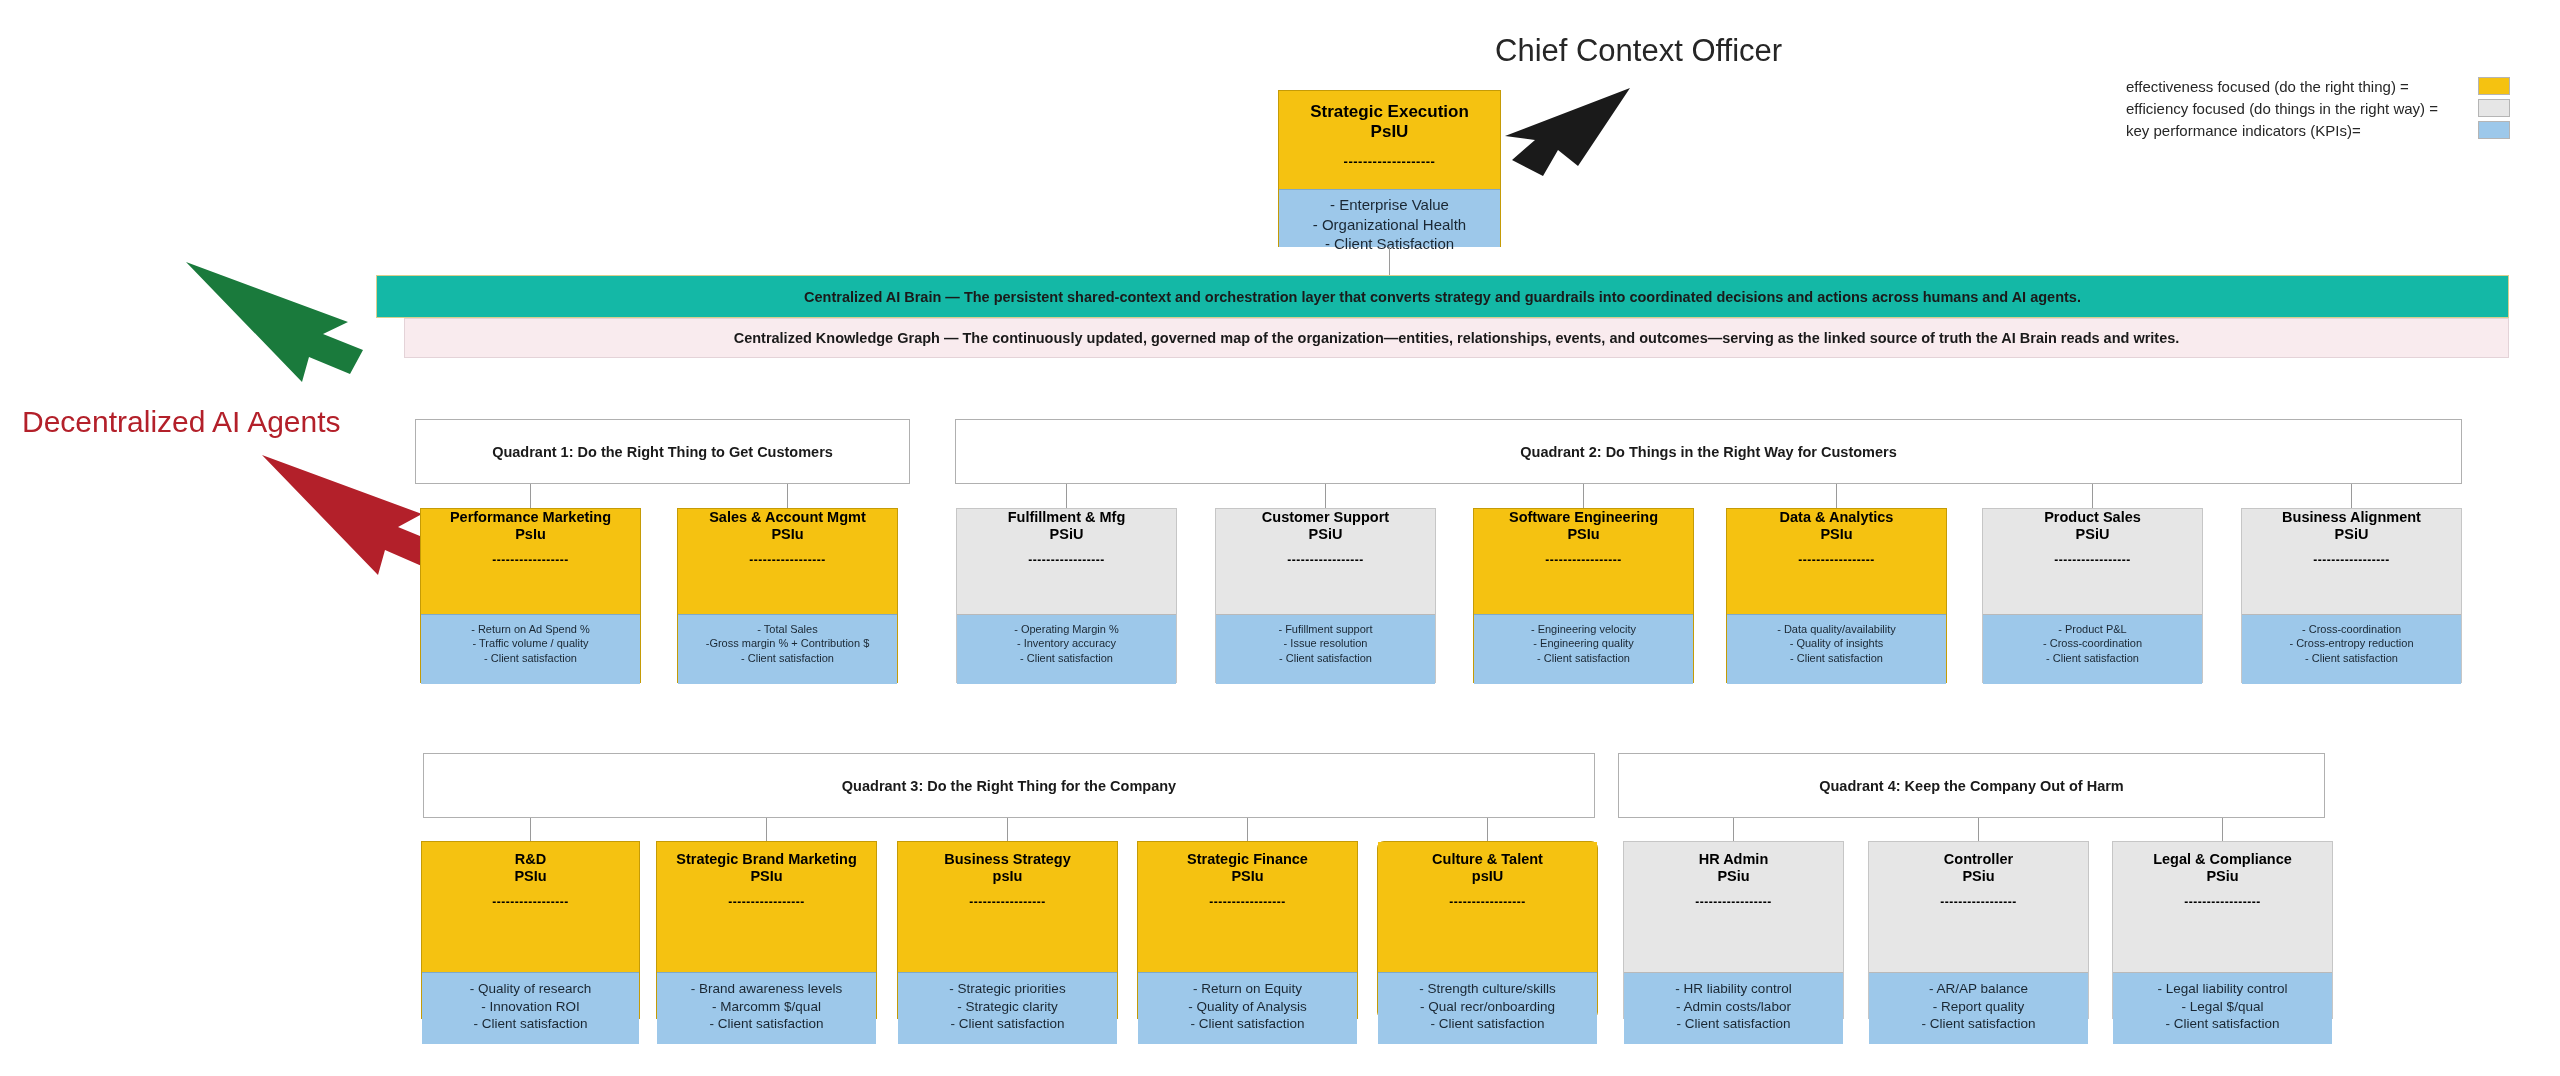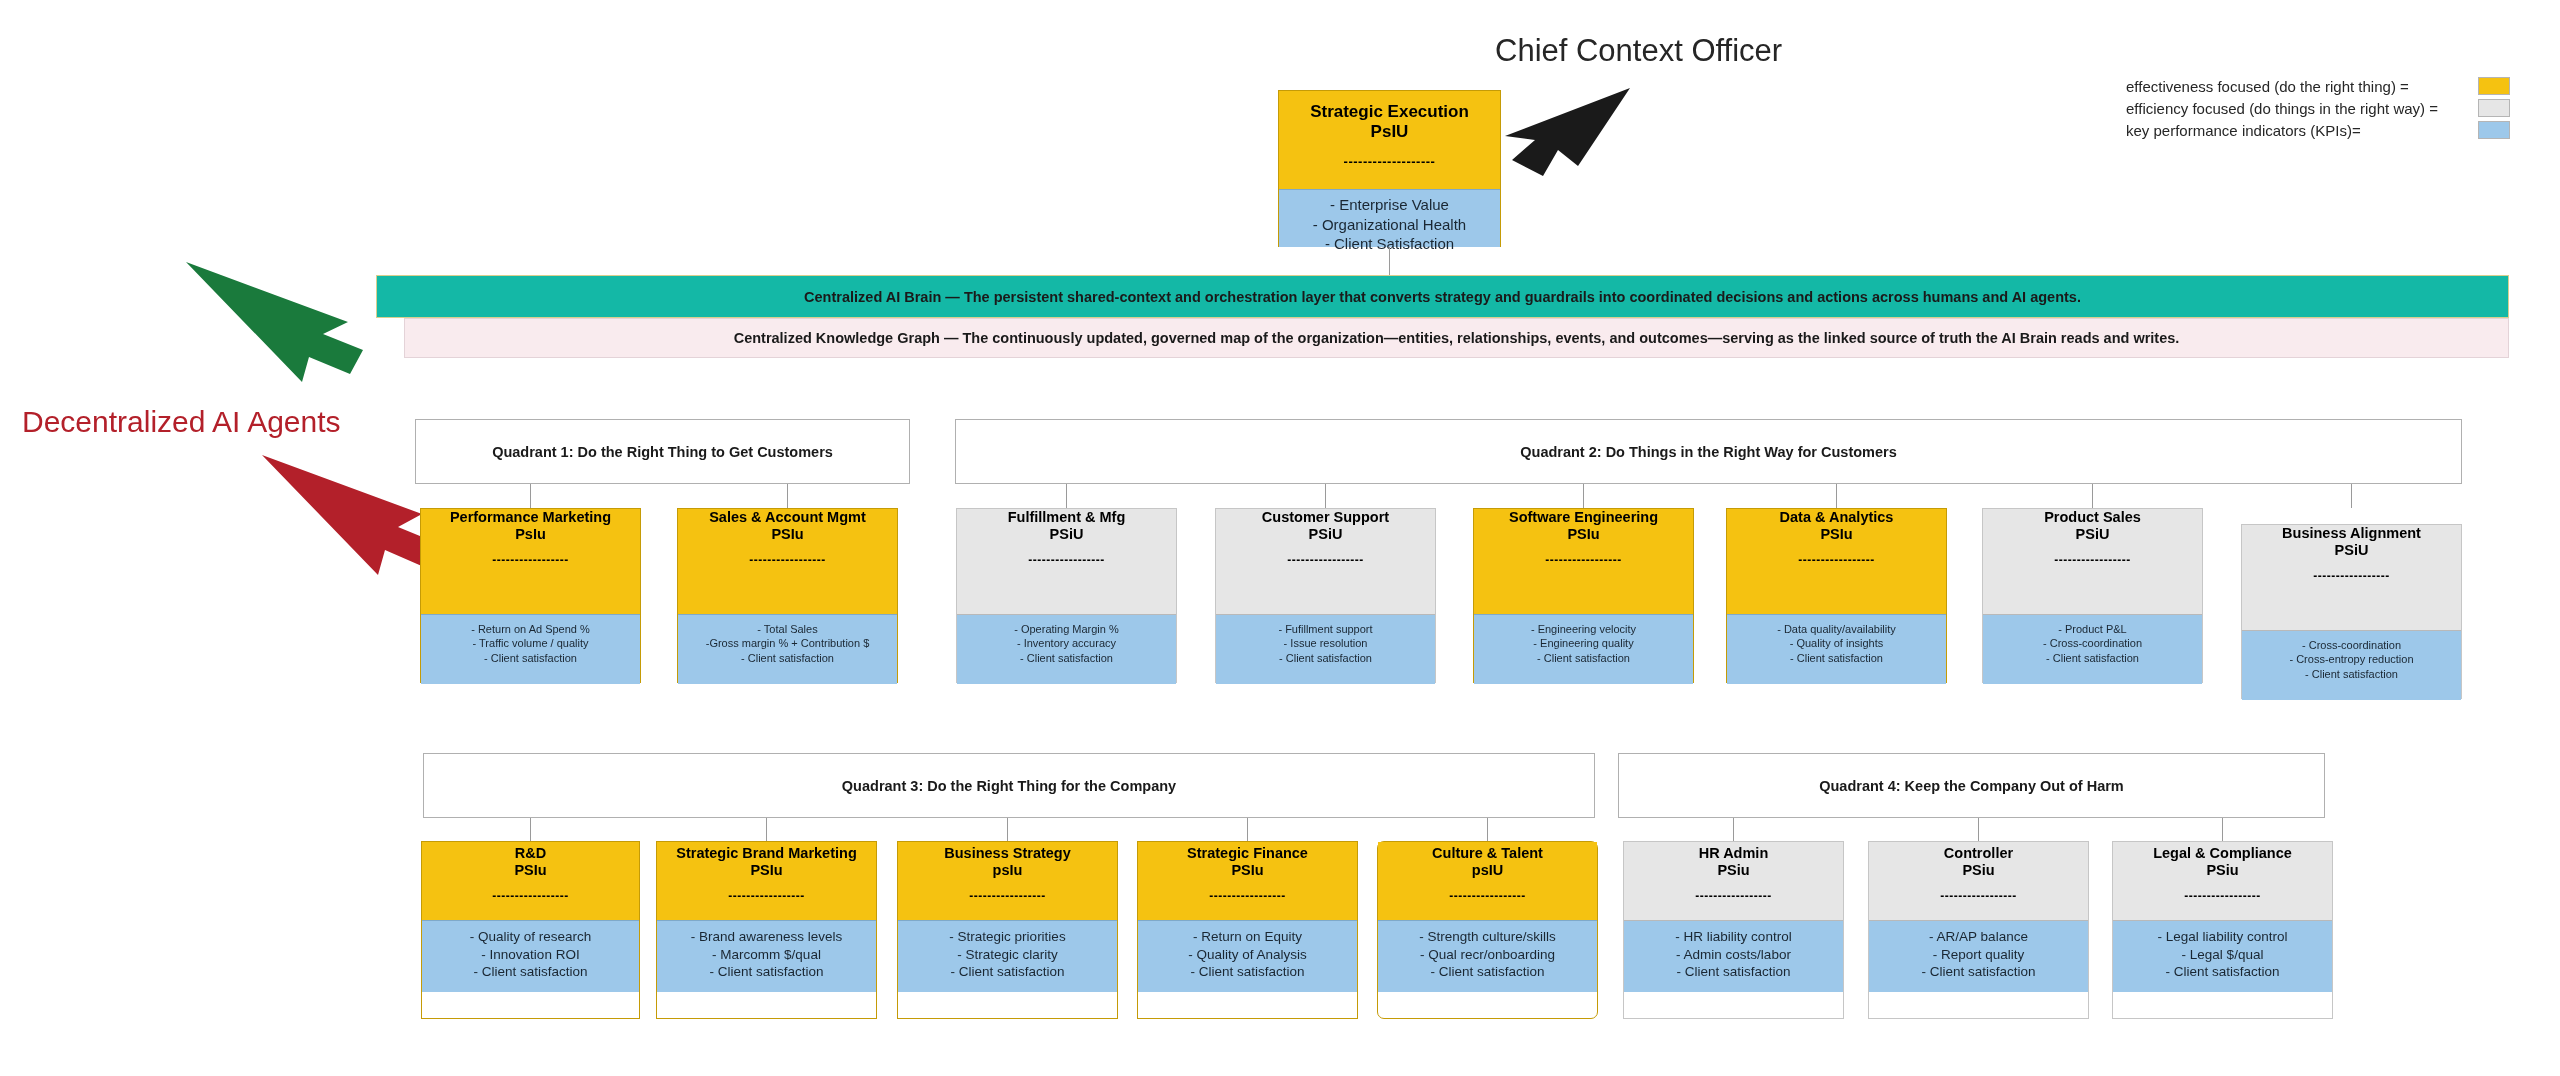--- a/index.html
+++ b/index.html
@@ -327,7 +327,7 @@
     </div>
   </div>
 
-  <div class="node grey r1 abs" style="left:2241px; width:221px;margin-top:16px;">
+  <div class="node grey r1 abs" style="left:2241px; width:221px;">
     <div class="head">
       <span class="t1">Business Alignment</span>
       <span class="t2">PSiU</span>

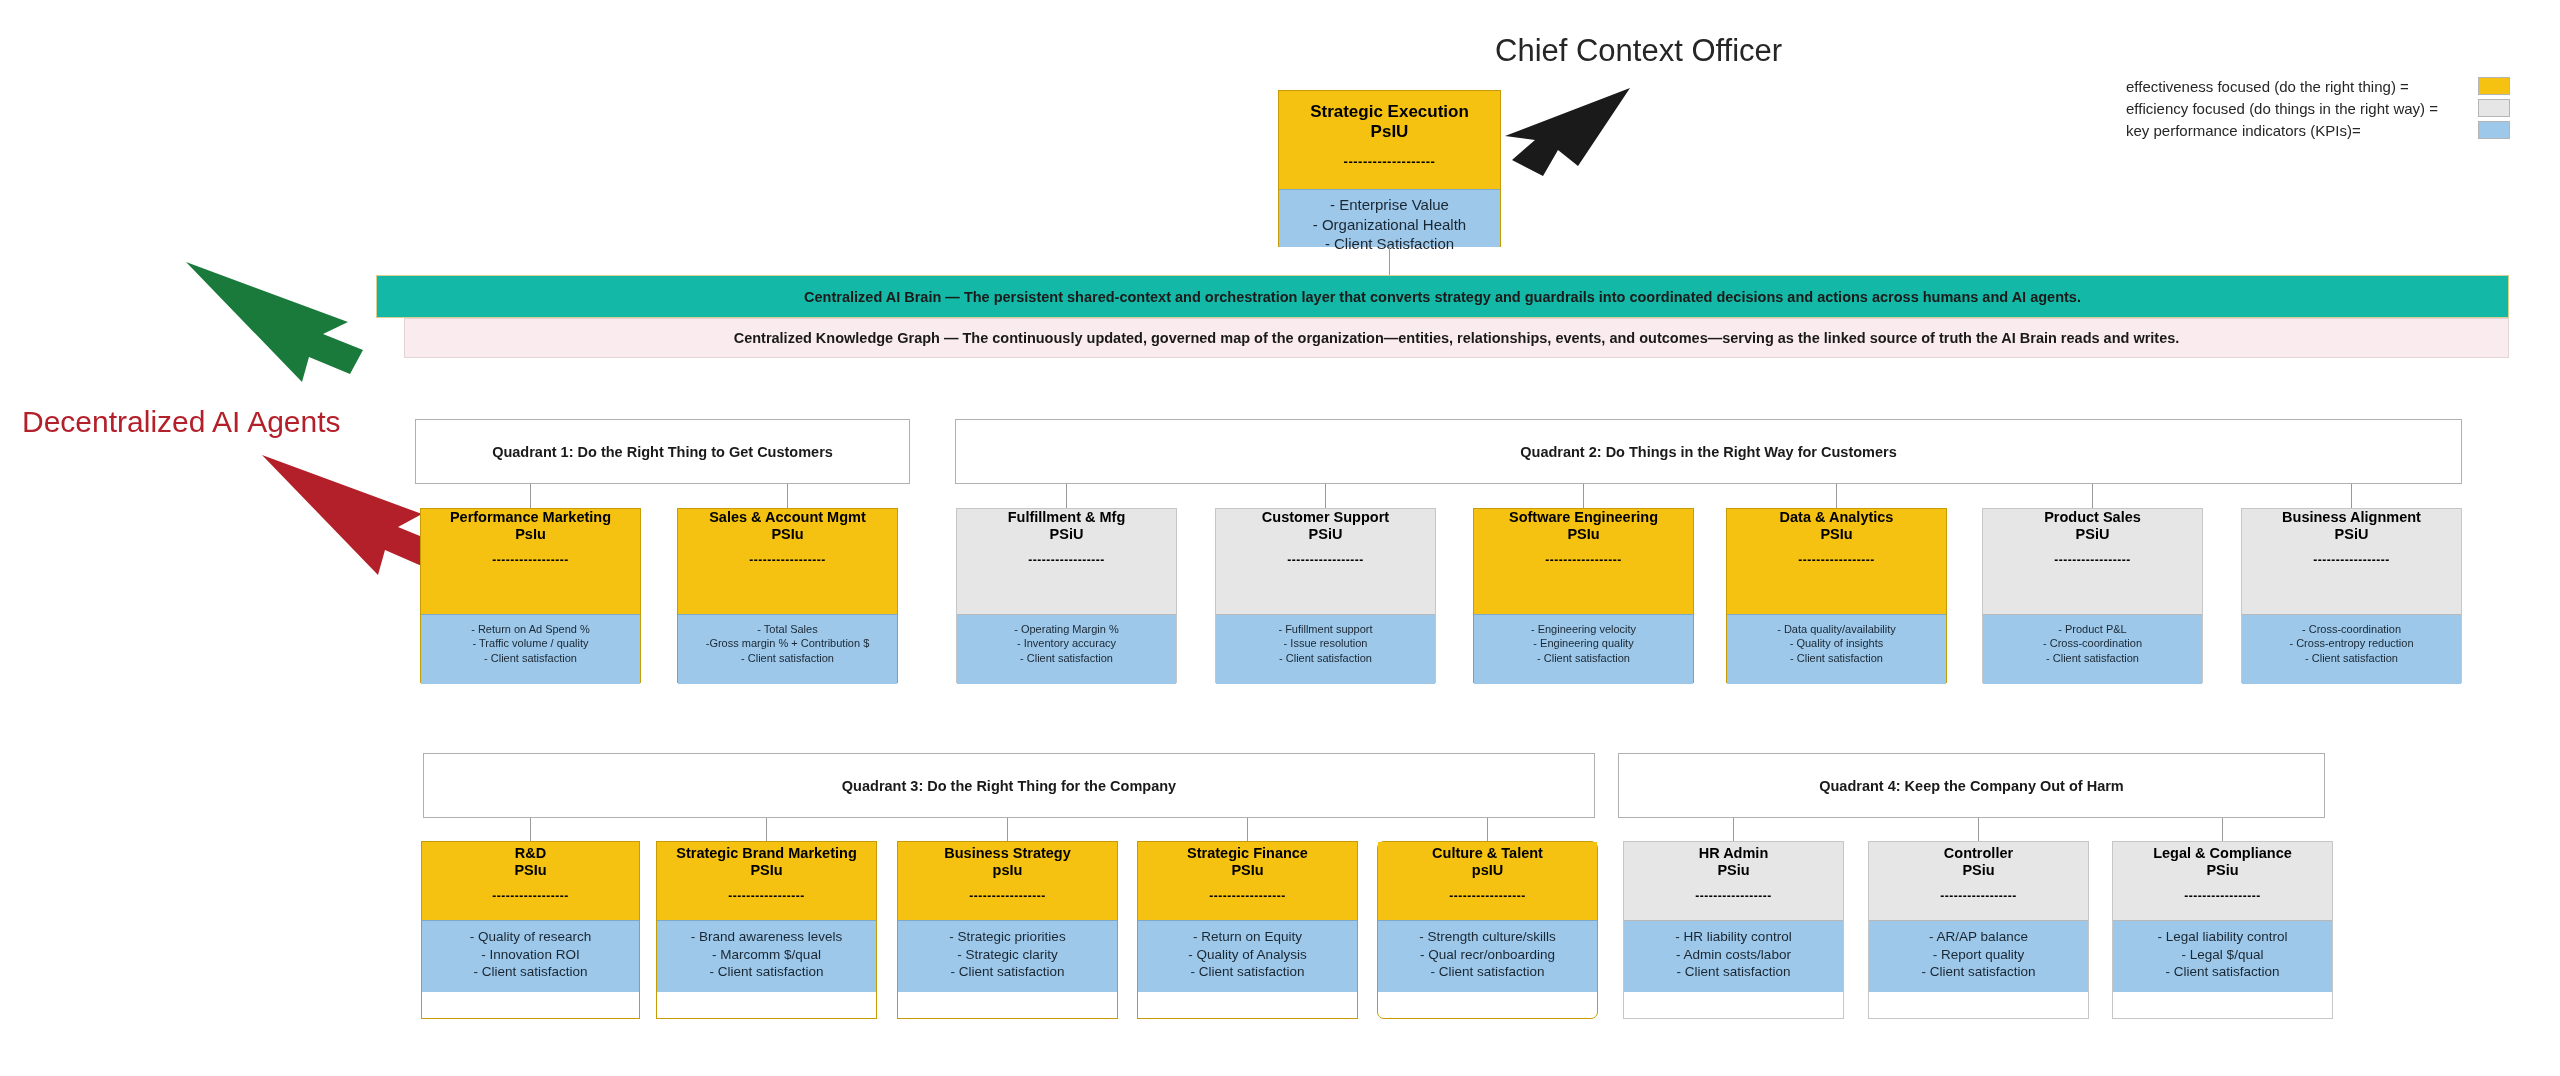--- a/index.html
+++ b/index.html
@@ -137,7 +137,7 @@
 
   
   .r2 { top: 841px; height: 178px; }
-  .r2 .head { height: 78px; font-size: 14.5px; padding-top: 3px; }
+  .r2 .head { height: 130px; font-size: 14.5px; padding-top: 9px; }
   .r2 .head .dashes { font-size: 12px; margin-top: 10px; }
   .r2 .kpi { height: 72px; font-size: 13.5px; padding-top: 7px; }
 

